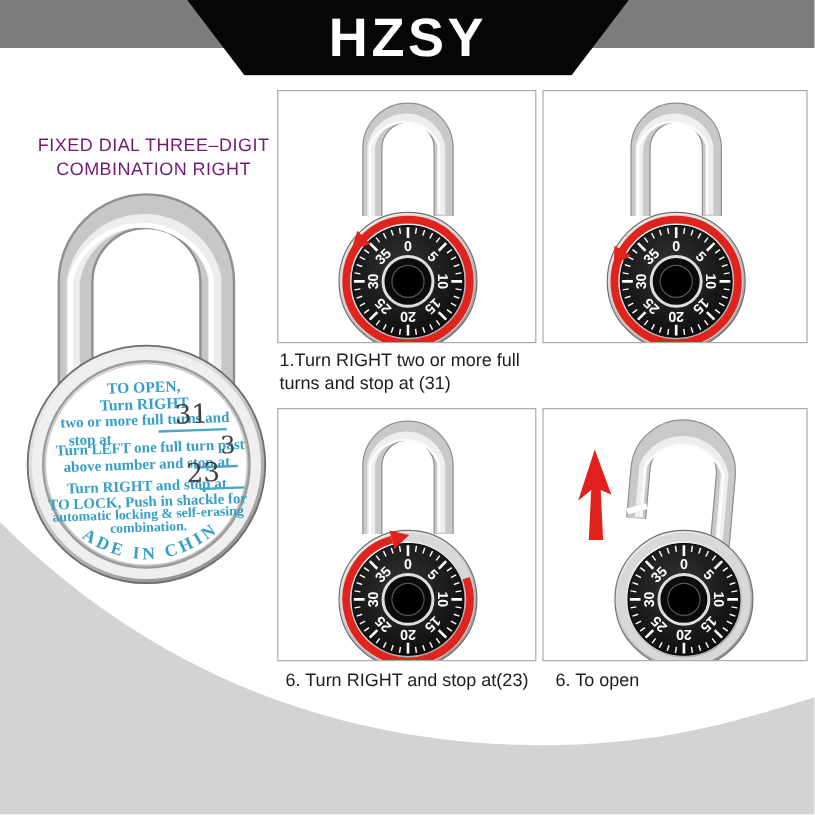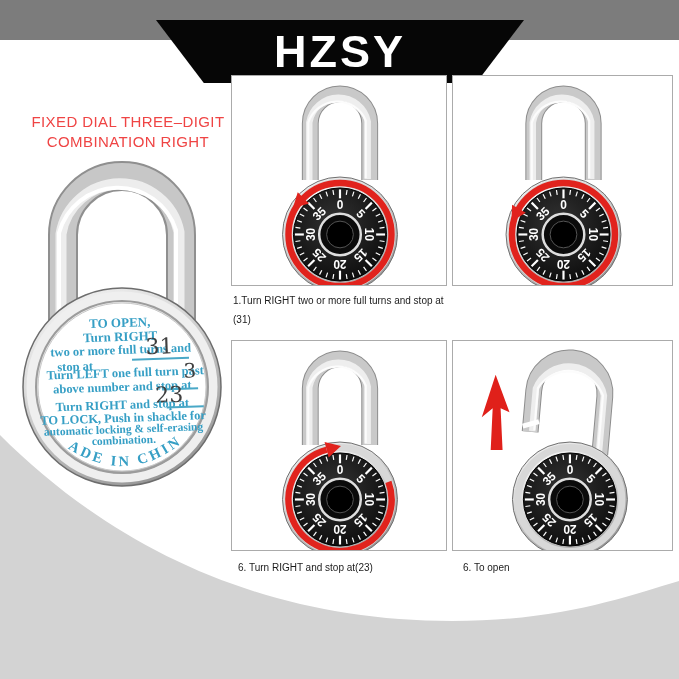--- a/index.html
+++ b/index.html
@@ -10,7 +10,7 @@
   .topbar { position:absolute; left:0; top:0; width:679px; height:40px; background:#7c7c7c; }
   .banner { position:absolute; left:156px; top:0; width:368px; height:63px; background:#060606;
             clip-path:polygon(0 0,100% 0,87% 100%,13% 100%);
-            display:flex; align-items:center; justify-content:center;margin-top:20px; }
+            display:flex; align-items:center; justify-content:center; }
   .banner span { color:#fff; font-size:45px; font-weight:bold; letter-spacing:3px; }
 
   

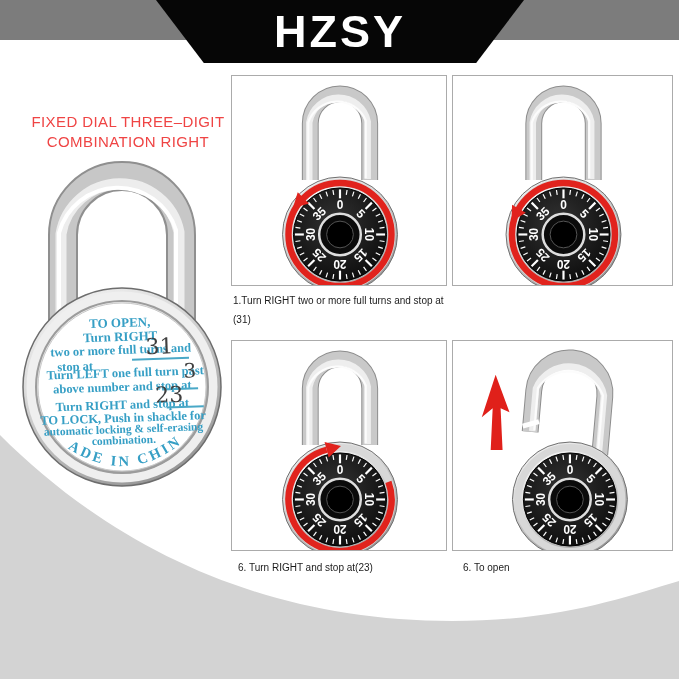--- a/index.html
+++ b/index.html
@@ -15,7 +15,7 @@
 
   
   .intro { position:absolute; left:0; top:112px; width:256px; text-align:center;
-           color:#ef4444; font-size:15px; line-height:20px; letter-spacing:.4px; }
+           color:#701a75; font-size:15px; line-height:20px; letter-spacing:.4px; }
 
   
   .main-lock { position:absolute; left:5px; top:160px; width:235px; height:335px; }

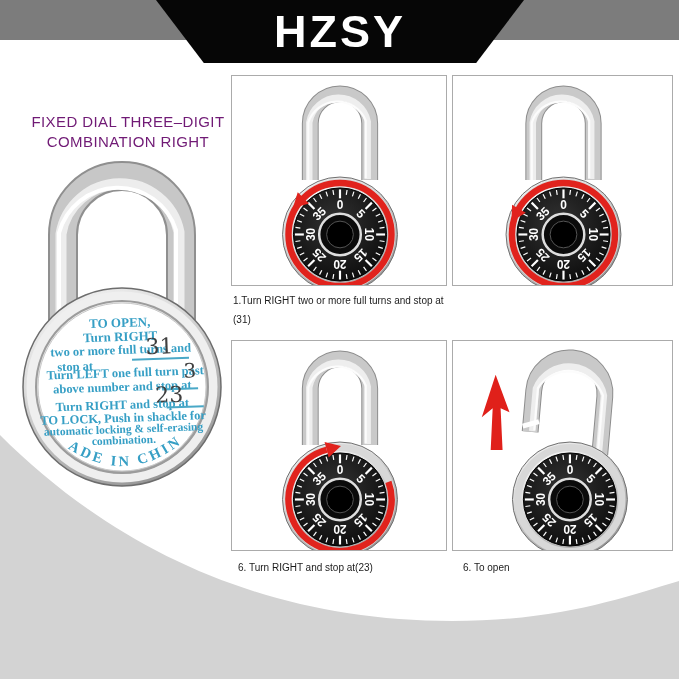--- a/index.html
+++ b/index.html
@@ -35,7 +35,7 @@
   .p3 { left:231px; top:340px; width:216px; height:211px; }
   .p4 { left:452px; top:340px; width:221px; height:211px; }
   .panel svg { width:100%; height:100%; display:block; }
-  .caption { position:absolute; color:#1c1c1c; font-size:10px; line-height:19px; }
+  .caption { position:absolute; color:#1c1c1c; font-size:15px; line-height:19px; }
   .cap1 { left:233px; top:291px; width:212px; }
   .cap2 { left:456px; top:291px; width:224px; }
   .cap3 { left:238px; top:558px; width:215px; }

